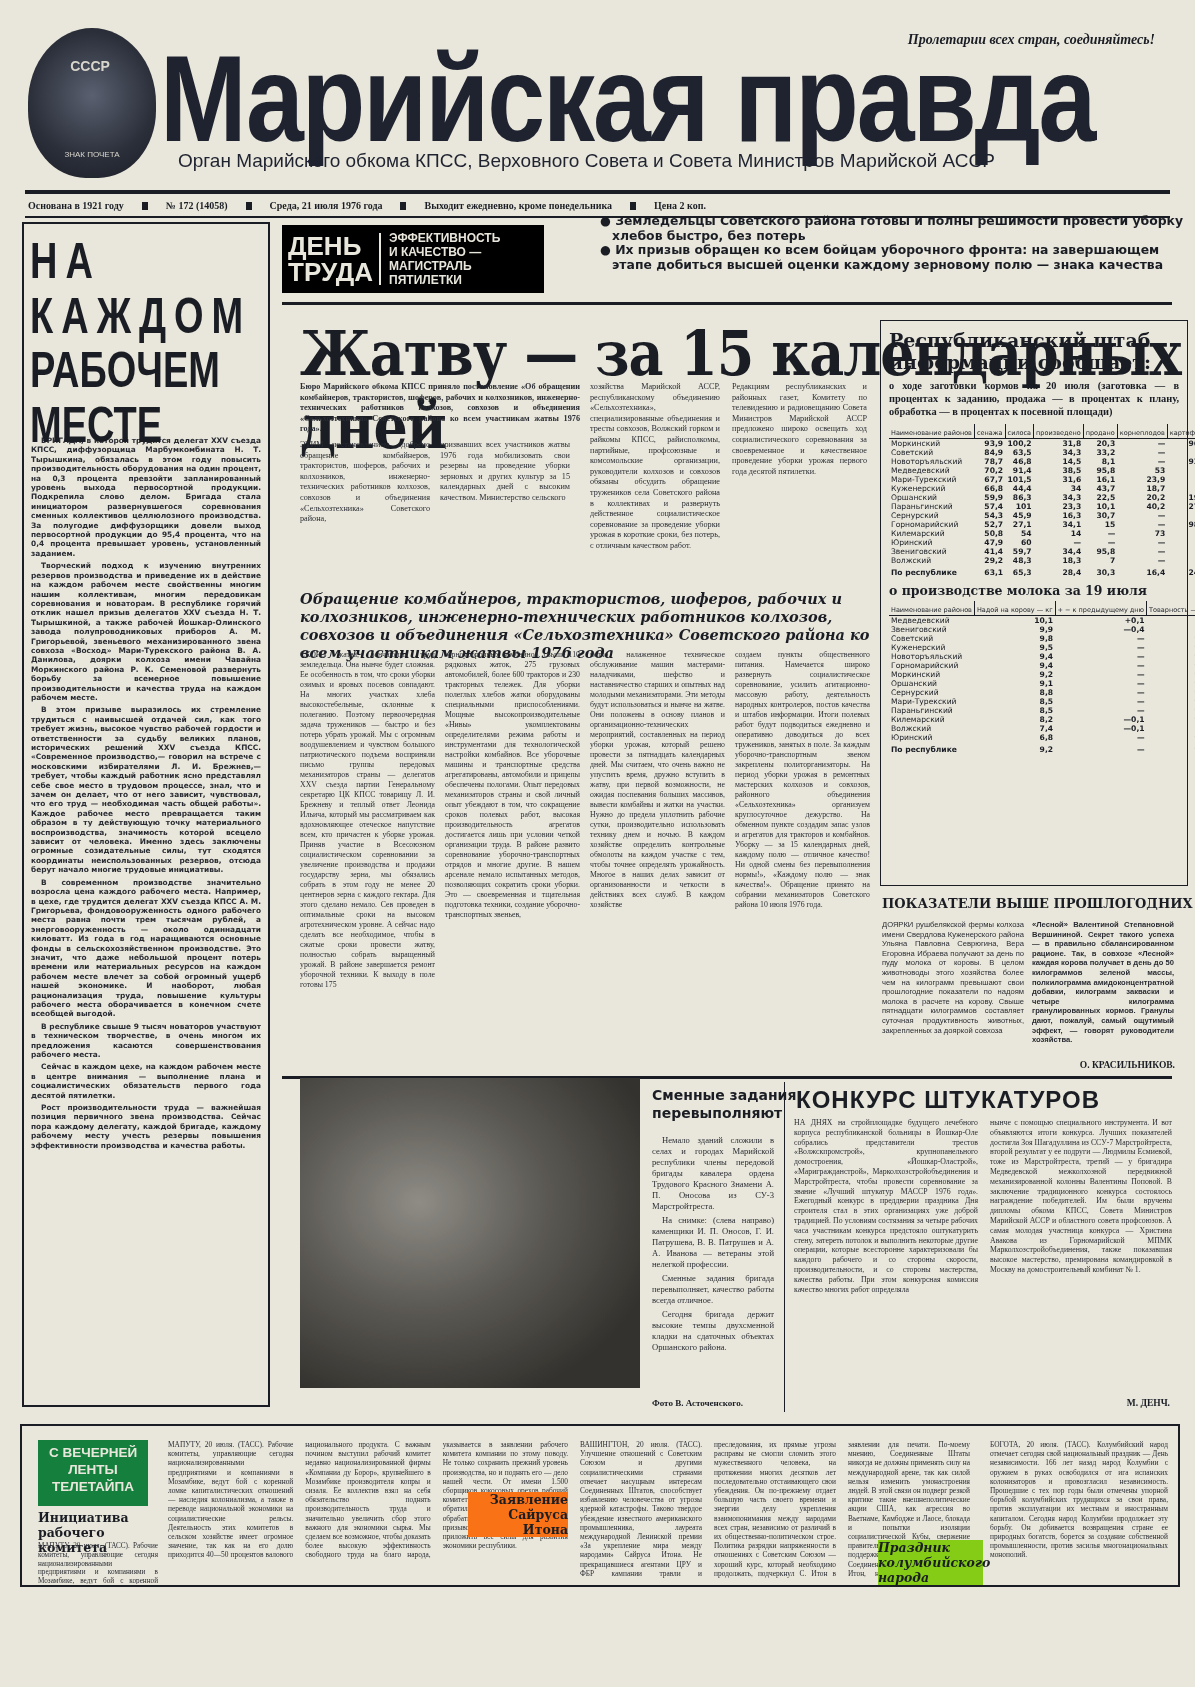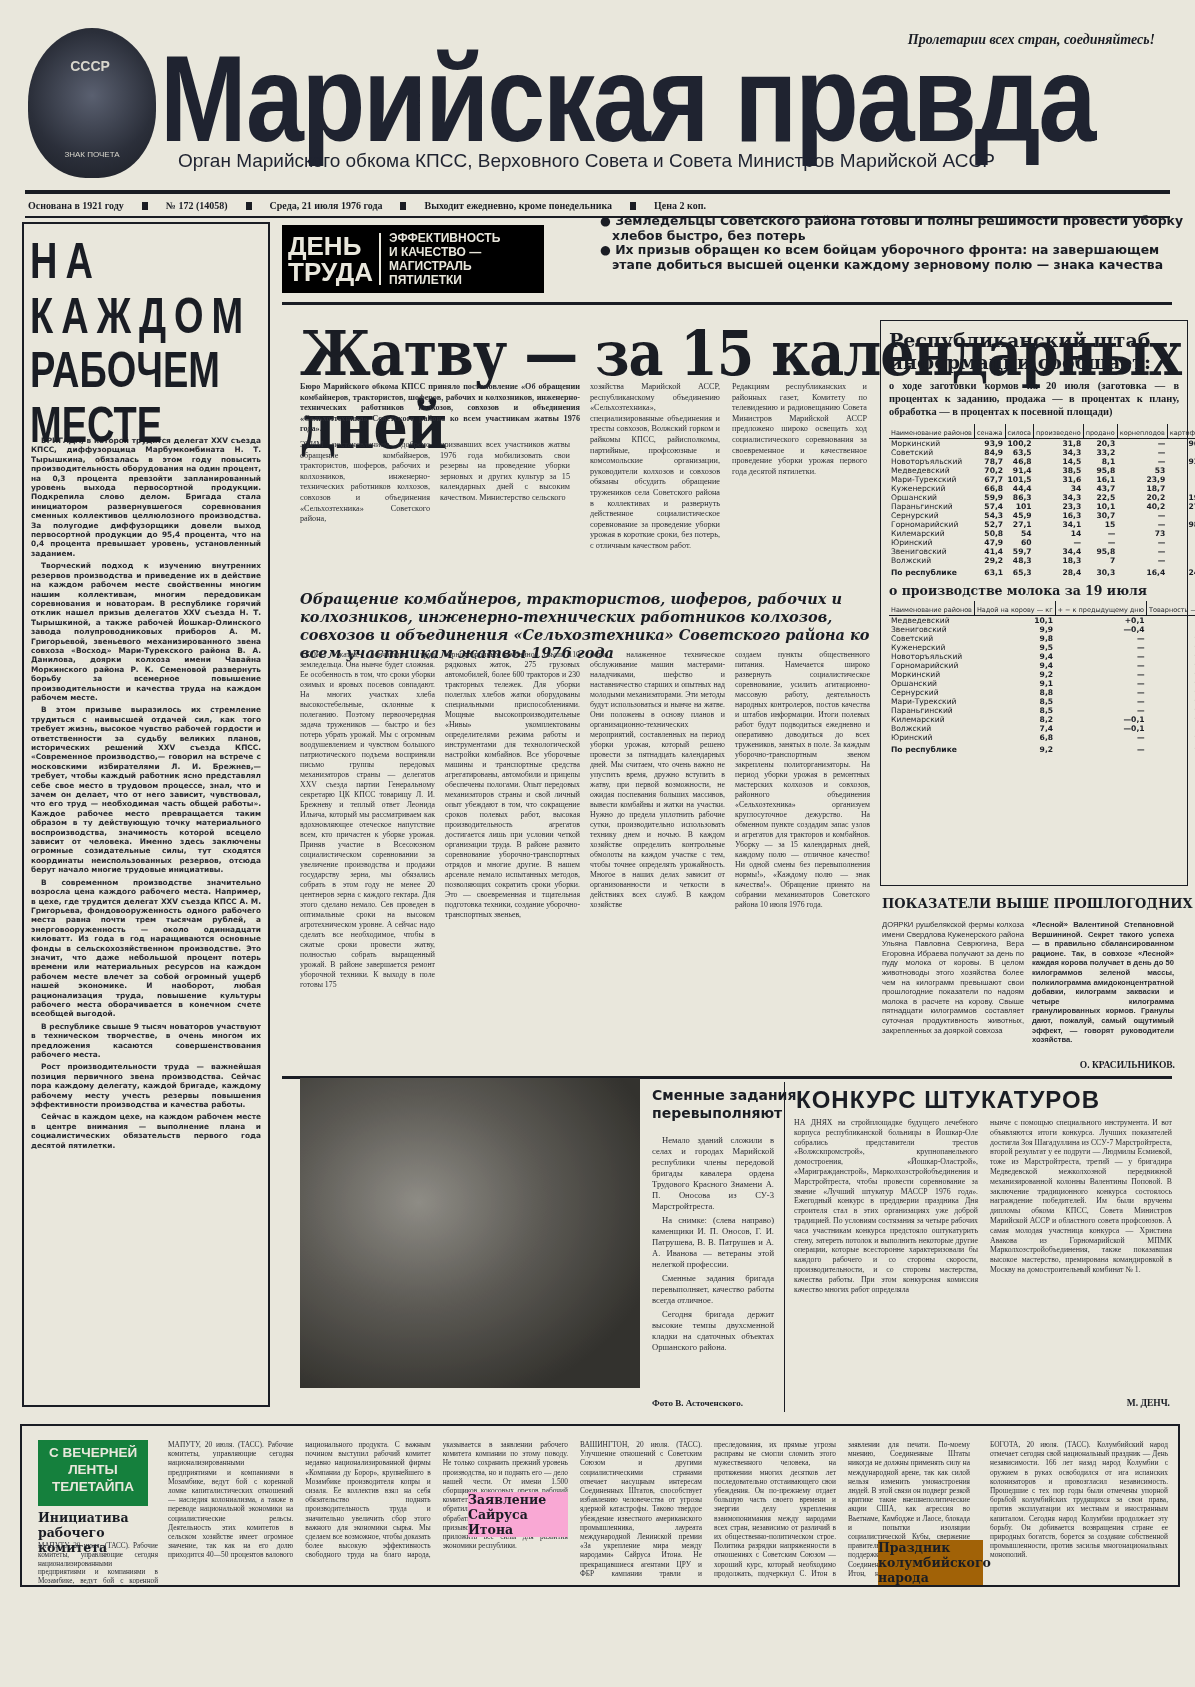--- a/index.html
+++ b/index.html
@@ -84,8 +84,8 @@
     <p>В этом призыве выразилось их стремление трудиться с наивысшей отдачей сил, как того требует жизнь, высокое чувство рабочей гордости и ответственности за судьбу великих планов, исторических решений XXV съезда КПСС. «Современное производство,— говорил на встрече с московскими избирателями Л. И. Брежнев,— требует, чтобы каждый работник ясно представлял себе свое место в трудовом процессе, знал, что и зачем он делает, что от него зависит, чувствовал, что его труд — необходимая часть общей работы». Каждое рабочее место превращается таким образом в ту действующую точку материального воспроизводства, значимость которой всецело зависит от человека. Именно здесь заключены огромные созидательные силы, тут сходятся координаты неиспользованных резервов, отсюда берут начало многие трудовые инициативы.</p>
     <p>В современном производстве значительно возросла цена каждого рабочего места. Например, в цехе, где трудится делегат XXV съезда КПСС А. М. Григорьева, фондовооруженность одного рабочего места равна почти трем тысячам рублей, а энерговооруженность — около одиннадцати киловатт. Из года в год наращиваются основные фонды в сельскохозяйственном производстве. Это значит, что даже небольшой процент потерь времени или материальных ресурсов на каждом рабочем месте влечет за собой огромный ущерб нашей экономике. И наоборот, любая рационализация труда, повышение культуры рабочего места оборачивается в конечном счете всеобщей выгодой.</p>
     <p>В республике свыше 9 тысяч новаторов участвуют в техническом творчестве, в очень многом их предложения касаются совершенствования рабочего места.</p>
+    <p>Сейчас в каждом цехе, на каждом рабочем месте в центре внимания — выполнение плана и социалистических обязательств первого года десятой пятилетки.</p>
     <p>Рост производительности труда — важнейшая позиция первичного звена производства. Сейчас пора каждому делегату, каждой бригаде, каждому рабочему месту учесть резервы повышения эффективности производства и качества работы.</p>
-    <p>Сейчас в каждом цехе, на каждом рабочем месте в центре внимания — выполнение плана и социалистических обязательств первого года десятой пятилетки.</p>
   </div>
 </div>
 

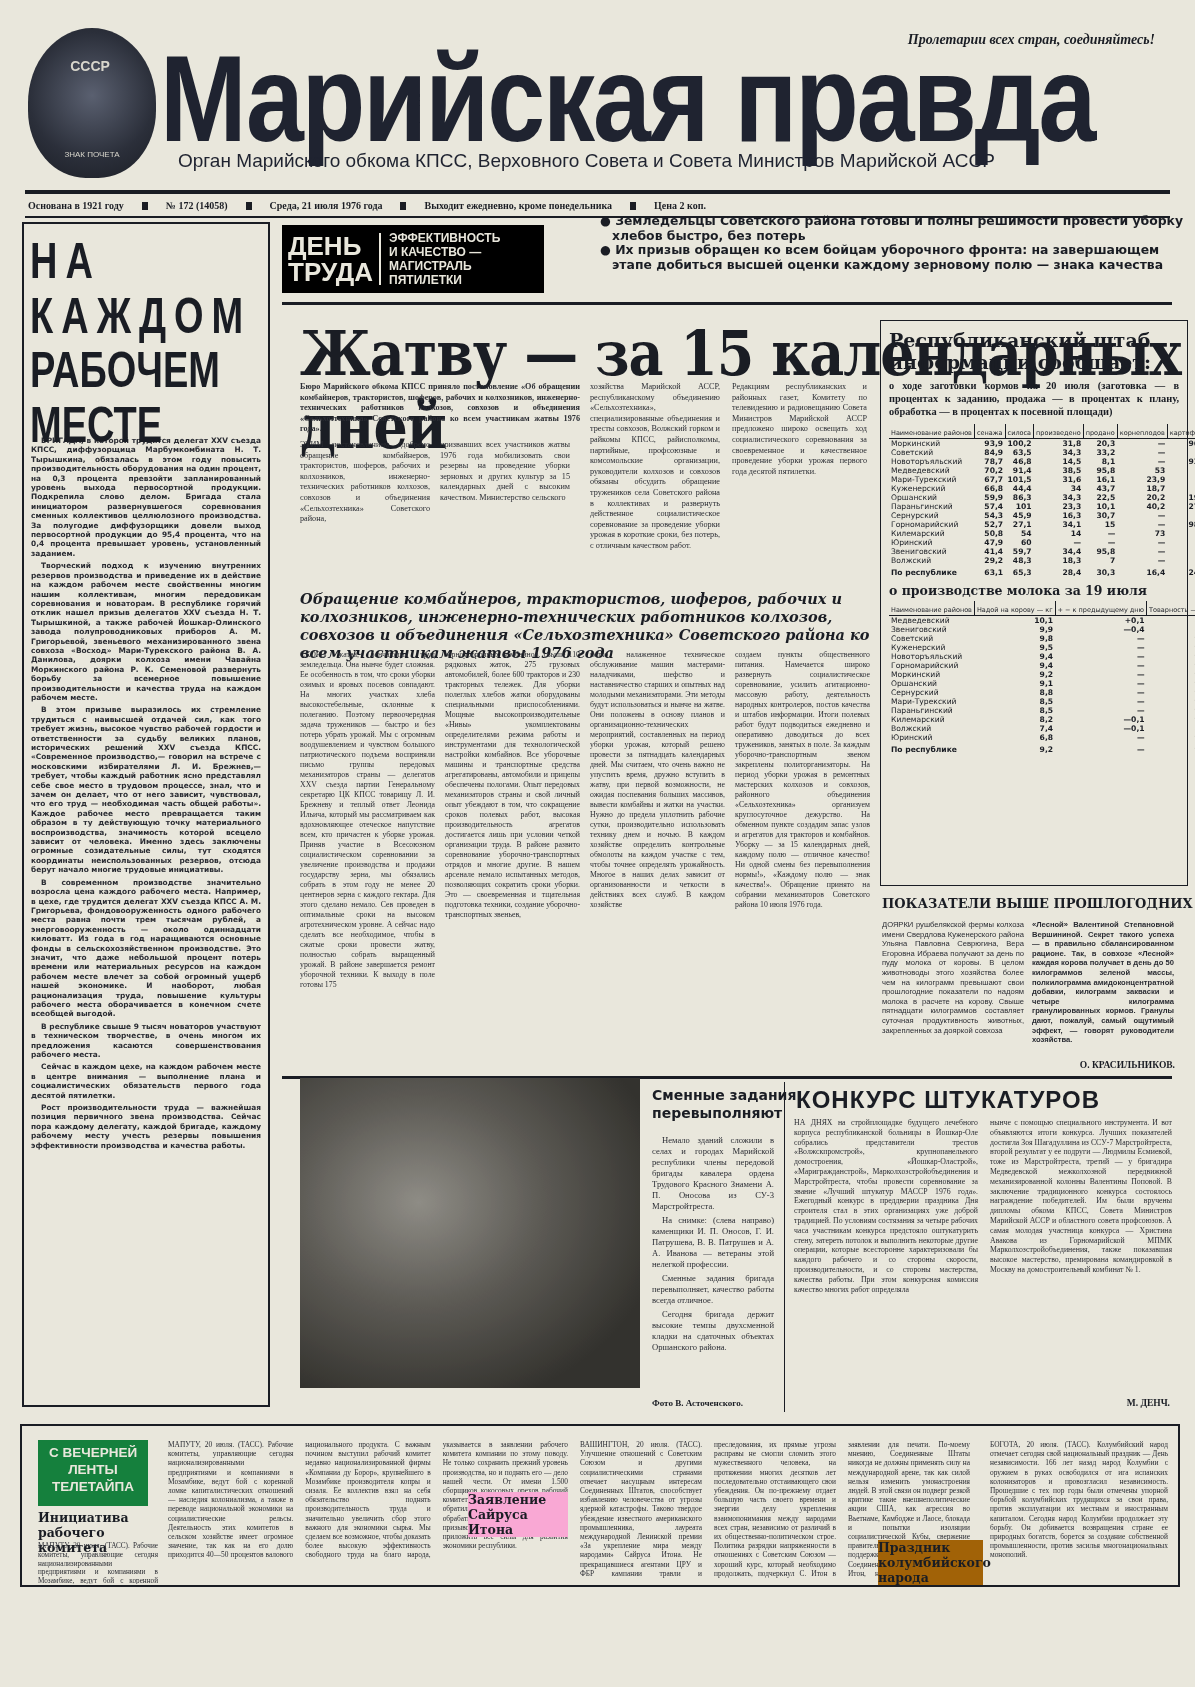--- a/index.html
+++ b/index.html
@@ -413,7 +413,7 @@
 <div class="abs small-h" style="left:38px;top:1510px;width:120px;">Инициатива рабочего комитета</div>
 <div class="abs coltext" style="left:38px;top:1542px;width:120px;font-size:7.2px;line-height:8.8px;height:42px;overflow:hidden;">МАПУТУ, 20 июля. (ТАСС). Рабочие комитеты, управляющие сегодня национализированными предприятиями и компаниями в Мозамбике, ведут бой с коренной ломке капиталистических отношений — наследия колониализма, а также в переводе национальной экономики на социалистические рельсы. Деятельность этих комитетов в сельском хозяйстве имеет огромное значение, так как на его долю приходится 40—50 процентов валового национального продукта. С важным почином выступил рабочий комитет недавно национализированной фирмы «Компаниа ду Борор», крупнейшего в Мозамбике производителя копры и сизаля. Ее коллектив взял на себя обязательство поднять производительность труда и значительно увеличить сбор этого важного для экономики сырья. Мы сделаем все возможное, чтобы доказать более высокую эффективность свободного труда на благо народа, указывается в заявлении рабочего комитета компании по этому поводу. Не только сохранить прежний уровень производства, но и поднять его — дело нашей чести. От имени 1.500 сборщиков кокосовых орехов рабочий комитет «Компаниа ду Борор» обратился ко всем предприятиям обрабатывающей промышленности с призывом поддержать их инициативу и приложить все силы для развития экономики республики.</div>
 <div class="abs coltext" style="left:168px;top:1440px;width:400px;font-size:7.4px;line-height:9.2px;height:140px;overflow:hidden;column-count:3;column-gap:12px;">МАПУТУ, 20 июля. (ТАСС). Рабочие комитеты, управляющие сегодня национализированными предприятиями и компаниями в Мозамбике, ведут бой с коренной ломке капиталистических отношений — наследия колониализма, а также в переводе национальной экономики на социалистические рельсы. Деятельность этих комитетов в сельском хозяйстве имеет огромное значение, так как на его долю приходится 40—50 процентов валового национального продукта. С важным почином выступил рабочий комитет недавно национализированной фирмы «Компаниа ду Борор», крупнейшего в Мозамбике производителя копры и сизаля. Ее коллектив взял на себя обязательство поднять производительность труда и значительно увеличить сбор этого важного для экономики сырья. Мы сделаем все возможное, чтобы доказать более высокую эффективность свободного труда на благо народа, указывается в заявлении рабочего комитета компании по этому поводу. Не только сохранить прежний уровень производства, но и поднять его — дело нашей чести. От имени 1.500 сборщиков кокосовых орехов рабочий комитет «Компаниа ду Борор» обратился ко всем предприятиям обрабатывающей промышленности с призывом поддержать их инициативу и приложить все силы для развития экономики республики.</div>
-<div class="abs small-h" style="left:468px;top:1492px;width:100px;background:#f9a8d4;">Заявление Сайруса Итона</div>
+<div class="abs small-h" style="left:468px;top:1492px;width:100px;background:#f97316;text-align:right;">Заявление Сайруса Итона</div>
 <div class="abs coltext" style="left:580px;top:1440px;width:390px;font-size:7.4px;line-height:9.2px;height:140px;overflow:hidden;column-count:3;column-gap:12px;">ВАШИНГТОН, 20 июля. (ТАСС). Улучшение отношений с Советским Союзом и другими социалистическими странами отвечает насущным интересам Соединенных Штатов, способствует избавлению человечества от угрозы ядерной катастрофы. Таково твердое убеждение известного американского промышленника, лауреата международной Ленинской премии «За укрепление мира между народами» Сайруса Итона. Не прекращавшиеся агентами ЦРУ и ФБР кампании травли и преследования, их прямые угрозы расправы не смогли сломить этого мужественного человека, на протяжении многих десятков лет последовательно отстаивающего свои убеждения. Он по-прежнему отдает большую часть своего времени и энергии делу укрепления взаимопонимания между народами всех стран, независимо от различий в их общественно-политическом строе. Политика разрядки напряженности в отношениях с Советским Союзом — хороший курс, который необходимо продолжать, подчеркнул С. Итон в заявлении для печати. По-моему мнению, Соединенные Штаты никогда не должны применять силу на международной арене, так как силой нельзя изменить умонастроения людей. В этой связи он подверг резкой критике такие внешнеполитические акции США, как агрессия во Вьетнаме, Камбодже и Лаосе, блокада и попытки изоляции социалистической Кубы, свержение правительства С. Альенде в Чили, поддержка раскольников в Анголе. Соединенным Штатам, заявил С. Итон, необходимо отказаться от антикоммунизма в своей внешней политике.</div>
 <div class="abs small-h" style="left:878px;top:1540px;width:105px;background:#a16207;">Праздник колумбийского народа</div>
 <div class="abs coltext" style="left:990px;top:1440px;width:178px;font-size:7.4px;line-height:9.2px;height:140px;overflow:hidden;">БОГОТА, 20 июля. (ТАСС). Колумбийский народ отмечает сегодня свой национальный праздник — День независимости. 166 лет назад народ Колумбии с оружием в руках освободился от ига испанских колонизаторов и провозгласил независимость. Прошедшие с тех пор годы были отмечены упорной борьбой колумбийских трудящихся за свои права, против эксплуатации их местным и иностранным капиталом. Сегодня народ Колумбии продолжает эту борьбу. Он добивается возвращения стране ее природных богатств, борется за создание собственной промышленности, против засилья многонациональных монополий.</div>

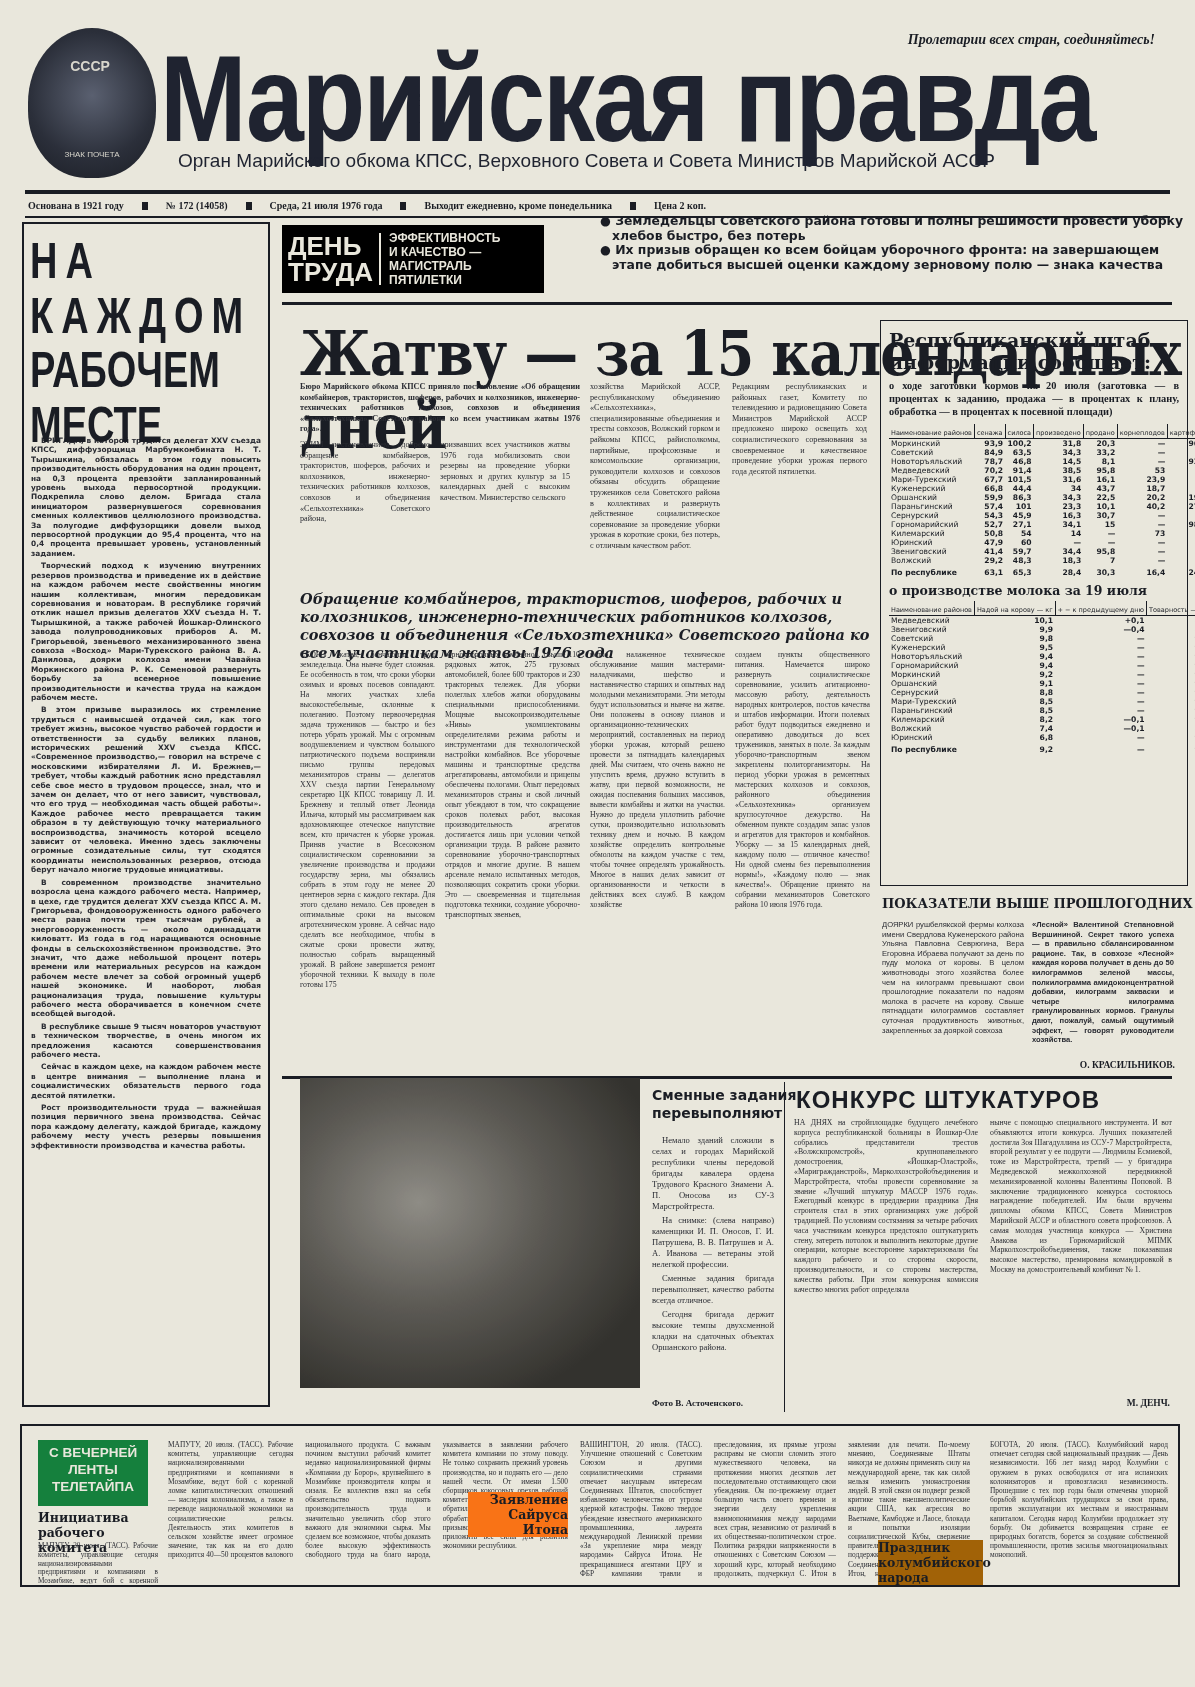--- a/index.html
+++ b/index.html
@@ -415,7 +415,7 @@
 <div class="abs coltext" style="left:168px;top:1440px;width:400px;font-size:7.4px;line-height:9.2px;height:140px;overflow:hidden;column-count:3;column-gap:12px;">МАПУТУ, 20 июля. (ТАСС). Рабочие комитеты, управляющие сегодня национализированными предприятиями и компаниями в Мозамбике, ведут бой с коренной ломке капиталистических отношений — наследия колониализма, а также в переводе национальной экономики на социалистические рельсы. Деятельность этих комитетов в сельском хозяйстве имеет огромное значение, так как на его долю приходится 40—50 процентов валового национального продукта. С важным почином выступил рабочий комитет недавно национализированной фирмы «Компаниа ду Борор», крупнейшего в Мозамбике производителя копры и сизаля. Ее коллектив взял на себя обязательство поднять производительность труда и значительно увеличить сбор этого важного для экономики сырья. Мы сделаем все возможное, чтобы доказать более высокую эффективность свободного труда на благо народа, указывается в заявлении рабочего комитета компании по этому поводу. Не только сохранить прежний уровень производства, но и поднять его — дело нашей чести. От имени 1.500 сборщиков кокосовых орехов рабочий комитет «Компаниа ду Борор» обратился ко всем предприятиям обрабатывающей промышленности с призывом поддержать их инициативу и приложить все силы для развития экономики республики.</div>
 <div class="abs small-h" style="left:468px;top:1492px;width:100px;background:#f97316;text-align:right;">Заявление Сайруса Итона</div>
 <div class="abs coltext" style="left:580px;top:1440px;width:390px;font-size:7.4px;line-height:9.2px;height:140px;overflow:hidden;column-count:3;column-gap:12px;">ВАШИНГТОН, 20 июля. (ТАСС). Улучшение отношений с Советским Союзом и другими социалистическими странами отвечает насущным интересам Соединенных Штатов, способствует избавлению человечества от угрозы ядерной катастрофы. Таково твердое убеждение известного американского промышленника, лауреата международной Ленинской премии «За укрепление мира между народами» Сайруса Итона. Не прекращавшиеся агентами ЦРУ и ФБР кампании травли и преследования, их прямые угрозы расправы не смогли сломить этого мужественного человека, на протяжении многих десятков лет последовательно отстаивающего свои убеждения. Он по-прежнему отдает большую часть своего времени и энергии делу укрепления взаимопонимания между народами всех стран, независимо от различий в их общественно-политическом строе. Политика разрядки напряженности в отношениях с Советским Союзом — хороший курс, который необходимо продолжать, подчеркнул С. Итон в заявлении для печати. По-моему мнению, Соединенные Штаты никогда не должны применять силу на международной арене, так как силой нельзя изменить умонастроения людей. В этой связи он подверг резкой критике такие внешнеполитические акции США, как агрессия во Вьетнаме, Камбодже и Лаосе, блокада и попытки изоляции социалистической Кубы, свержение правительства С. Альенде в Чили, поддержка раскольников в Анголе. Соединенным Штатам, заявил С. Итон, необходимо отказаться от антикоммунизма в своей внешней политике.</div>
-<div class="abs small-h" style="left:878px;top:1540px;width:105px;background:#a16207;">Праздник колумбийского народа</div>
+<div class="abs small-h" style="left:878px;top:1540px;width:105px;background:#84cc16;font-style:italic;">Праздник колумбийского народа</div>
 <div class="abs coltext" style="left:990px;top:1440px;width:178px;font-size:7.4px;line-height:9.2px;height:140px;overflow:hidden;">БОГОТА, 20 июля. (ТАСС). Колумбийский народ отмечает сегодня свой национальный праздник — День независимости. 166 лет назад народ Колумбии с оружием в руках освободился от ига испанских колонизаторов и провозгласил независимость. Прошедшие с тех пор годы были отмечены упорной борьбой колумбийских трудящихся за свои права, против эксплуатации их местным и иностранным капиталом. Сегодня народ Колумбии продолжает эту борьбу. Он добивается возвращения стране ее природных богатств, борется за создание собственной промышленности, против засилья многонациональных монополий.</div>
 
 </body></html>

